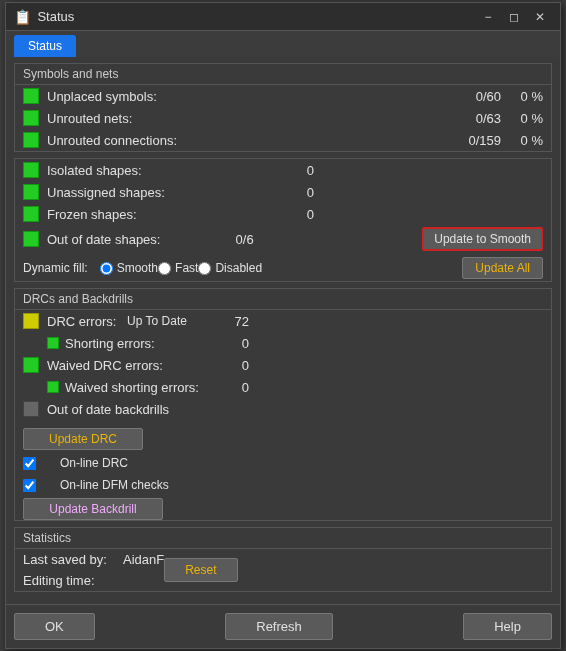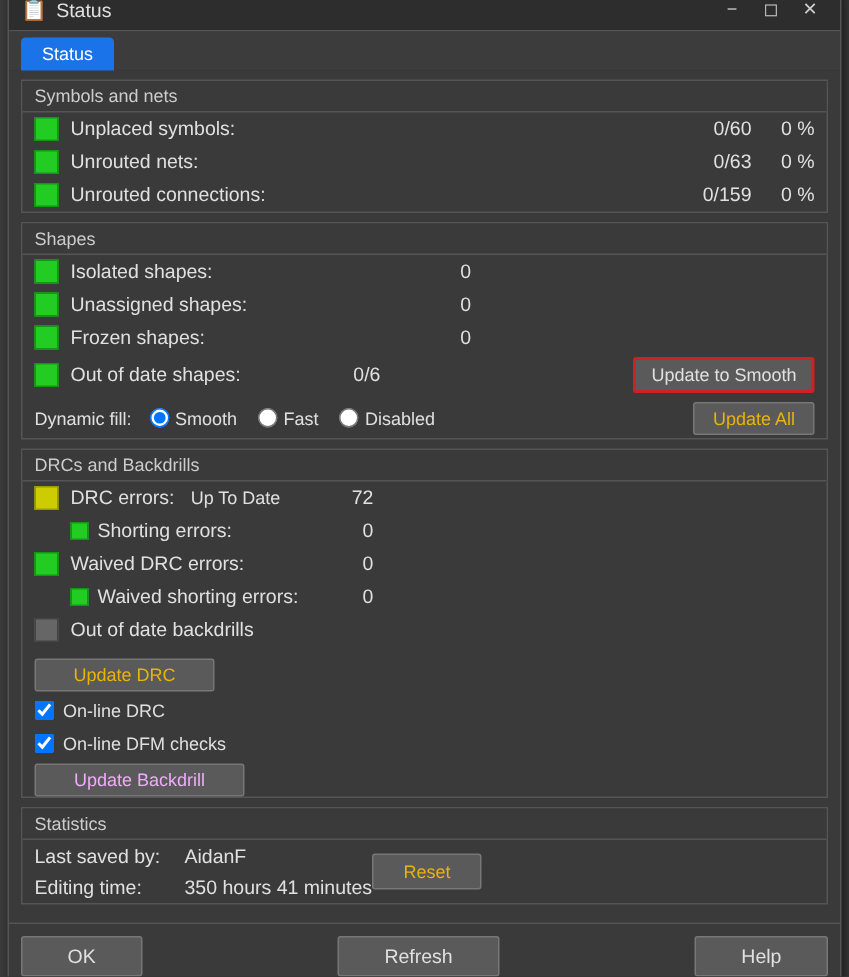--- a/index.html
+++ b/index.html
@@ -285,7 +285,6 @@
     </div>
 
     <div class="section">
-      <div class="section-header">Shapes</div>
       <div class="section-body">
         <div class="row">
           <div class="led-green"></div>

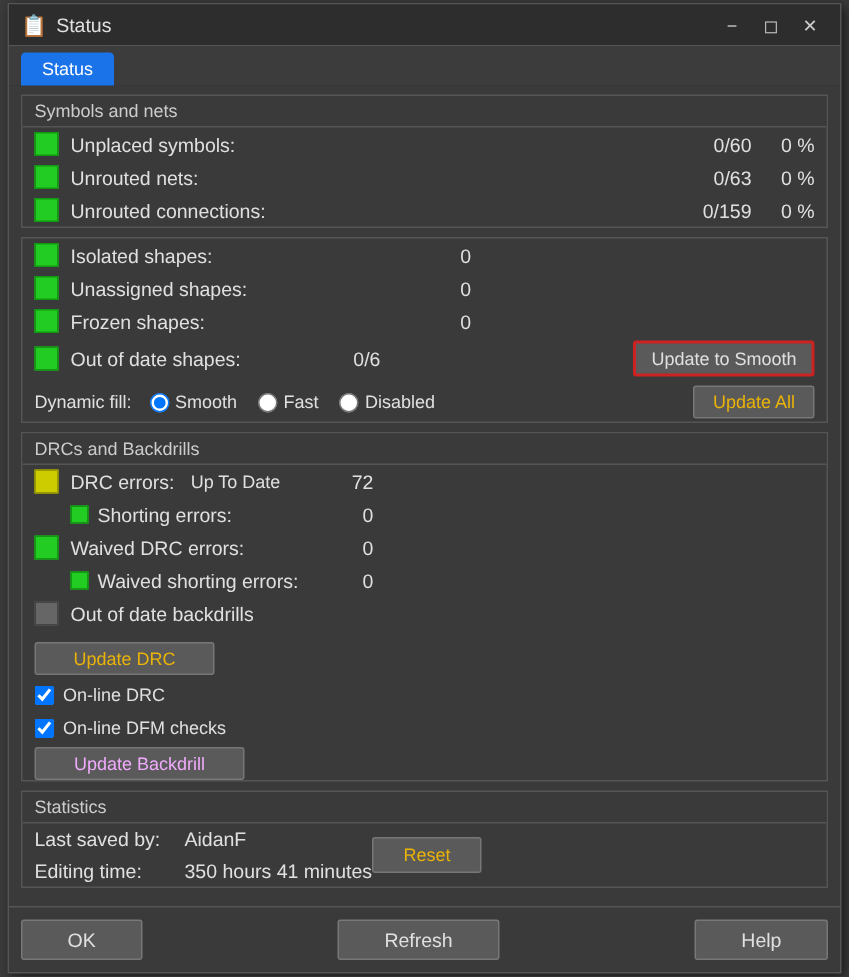--- a/index.html
+++ b/index.html
@@ -176,7 +176,6 @@
     .radio-group {
       display: flex;
       align-items: center;
-      gap: 14px;
       margin-left: 8px;
     }
     .radio-option {

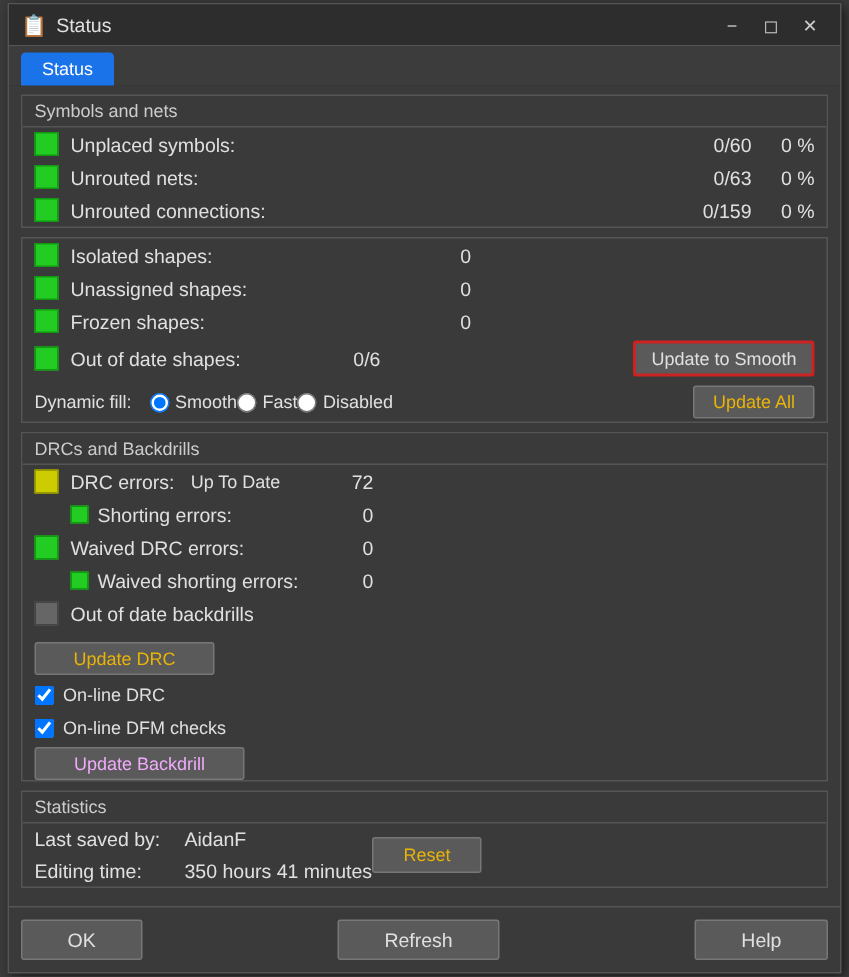--- a/index.html
+++ b/index.html
@@ -193,7 +193,7 @@
     .checkbox-row {
       display: flex;
       align-items: center;
-      gap: 6px;
+      gap: 24px;
       padding: 2px 0;
     }
     .checkbox-row input { margin: 0; }

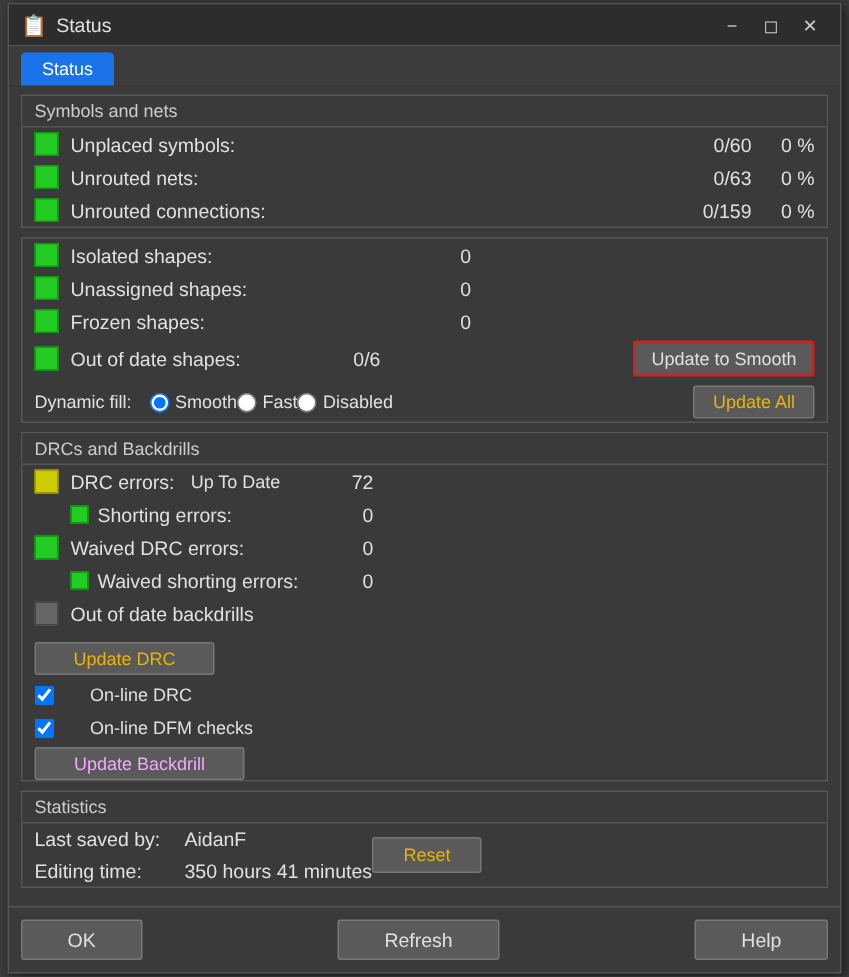--- a/index.html
+++ b/index.html
@@ -397,7 +397,6 @@
             </div>
             <div class="stat-row">
               <span class="stat-label">Editing time:</span>
-              <span class="stat-value">350 hours 41 minutes</span>
             </div>
           </div>
           <button class="btn" style="padding:4px 20px;">Reset</button>

